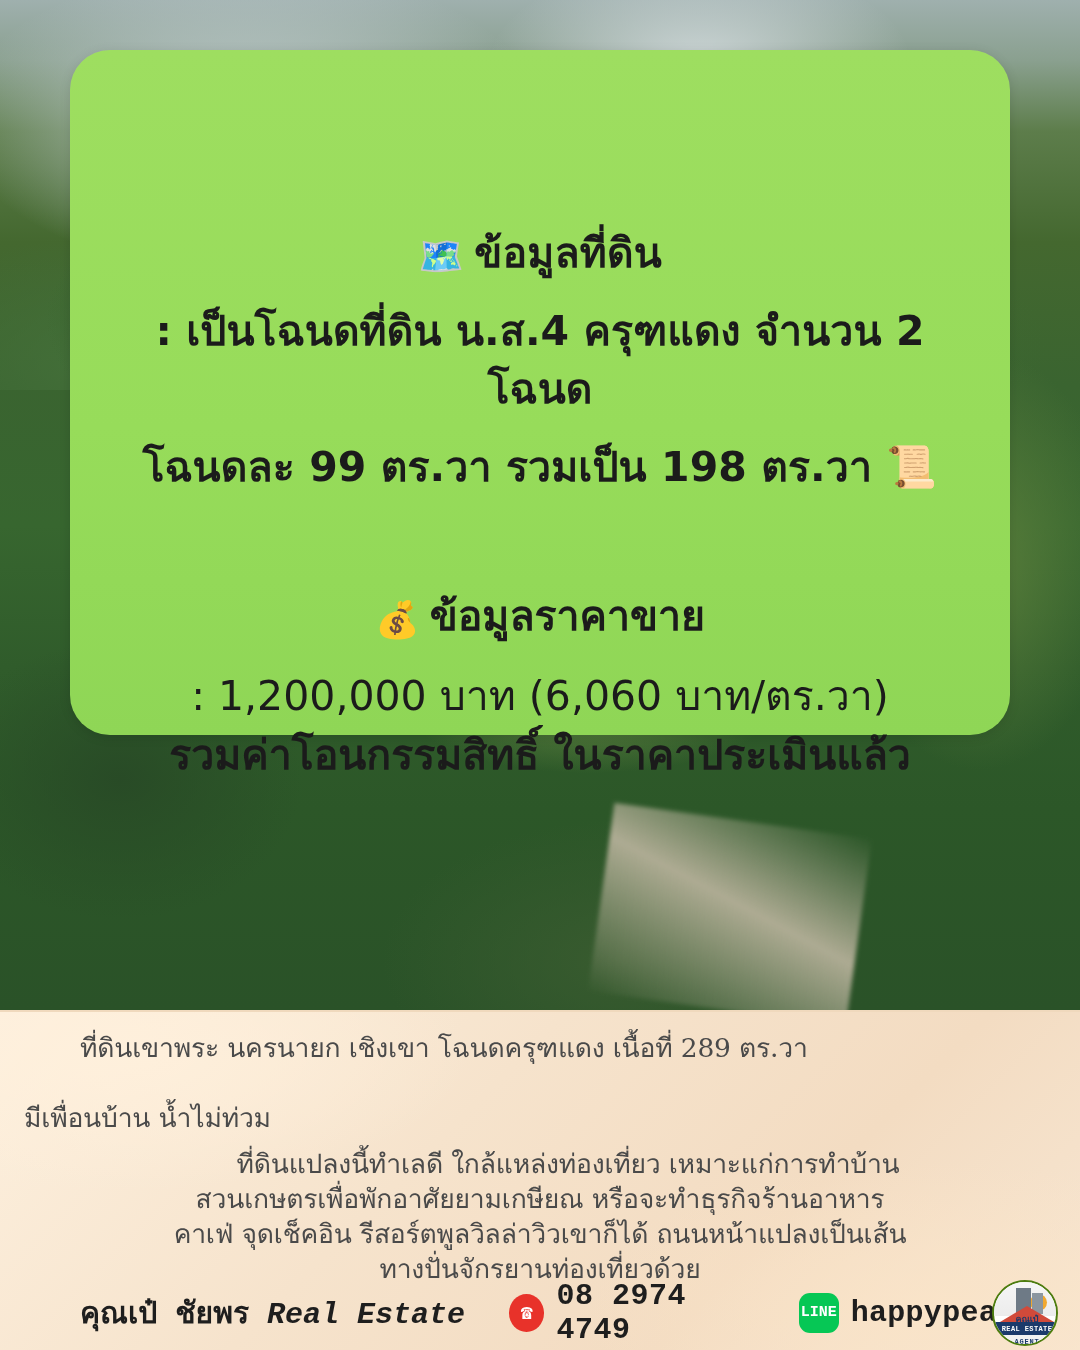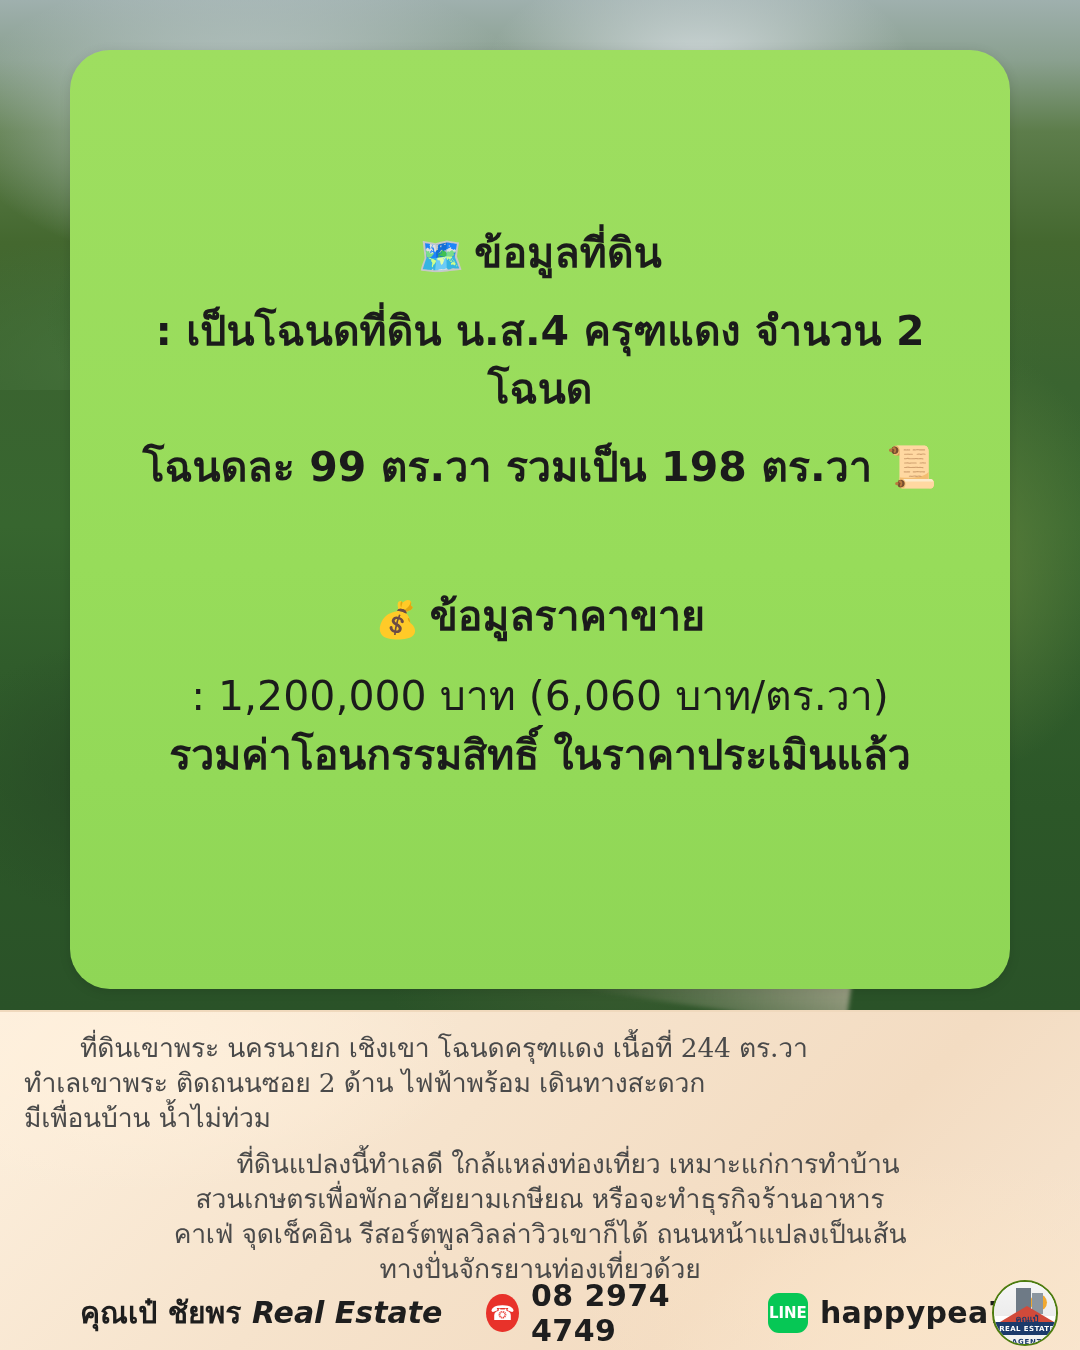--- a/index.html
+++ b/index.html
@@ -71,7 +71,7 @@
   .card {
     position: absolute;
     left: 70px; top: 50px;
-    width: 940px; height: 939px;
+    width: 940px; height: 685px;
     background: linear-gradient(180deg, #9ede60 0%, #97dc5a 55%, #8fd656 100%);
     border-radius: 40px;
     box-shadow: 0 2px 12px rgba(0,0,0,0.12);

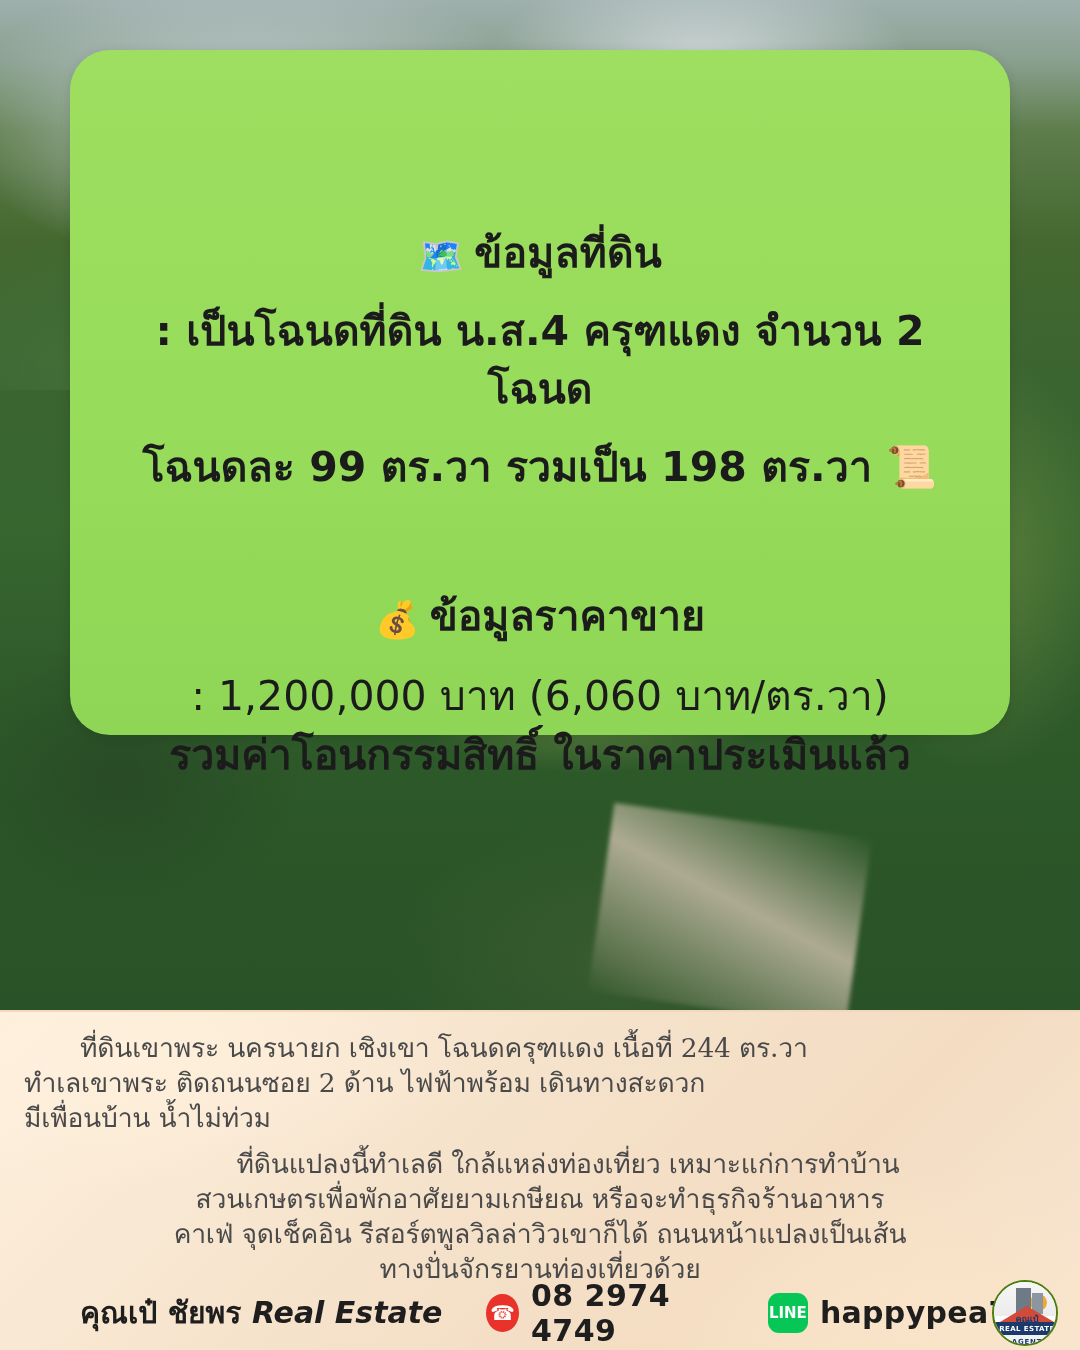--- a/index.html
+++ b/index.html
@@ -280,7 +280,7 @@
 
 <div class="desc">
   <p class="para1">
-    <span class="indent"></span><span>ที่ดินเขาพระ นครนายก เชิงเขา โฉนดครุฑแดง เนื้อที่ 244 ตร.วา</span><br>
+    <span class="indent"></span><span>ที่ดินเขาพระ นครนายก เชิงเขา โฉนดครุฑแดง เนื้อที่ 289 ตร.วา</span><br>
     <span>ทำเลเขาพระ ติดถนนซอย 2 ด้าน ไฟฟ้าพร้อม เดินทางสะดวก</span><br>
     <span>มีเพื่อนบ้าน น้ำไม่ท่วม</span>
   </p>

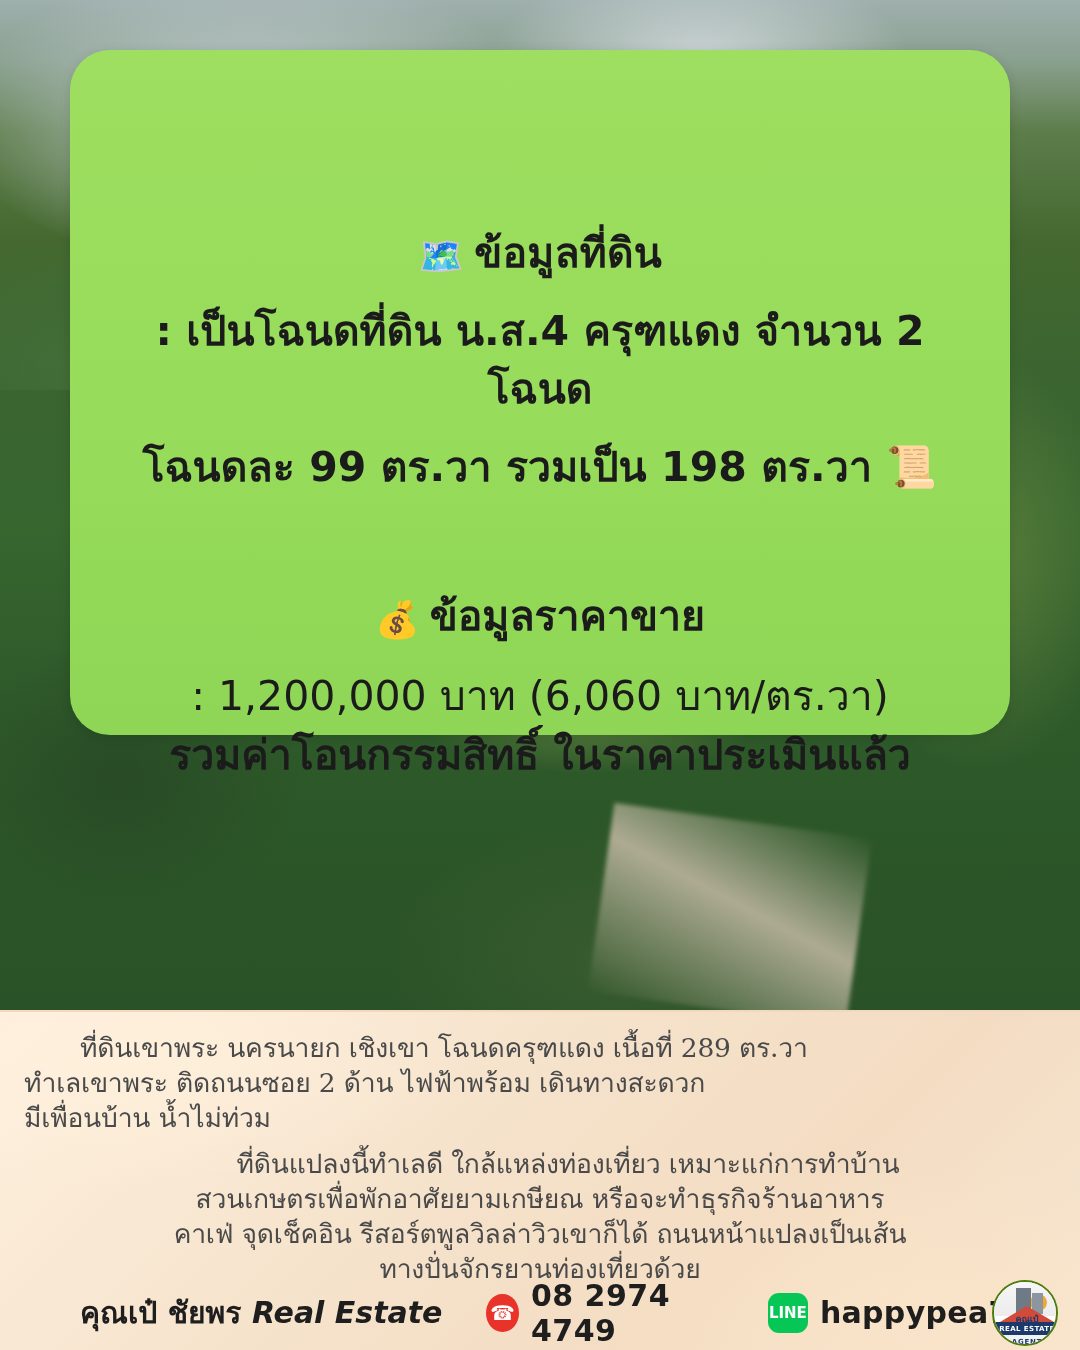--- a/index.html
+++ b/index.html
@@ -281,7 +281,7 @@
 <div class="desc">
   <p class="para1">
     <span class="indent"></span><span>ที่ดินเขาพระ นครนายก เชิงเขา โฉนดครุฑแดง เนื้อที่ 289 ตร.วา</span><br>
-    <span>ทำเลเขาพระ ติดถนนซอย 2 ด้าน ไฟฟ้าพร้อม เดินทางสะดวก</span><br>
+    <br>
     <span>มีเพื่อนบ้าน น้ำไม่ท่วม</span>
   </p>
   <p class="para2">

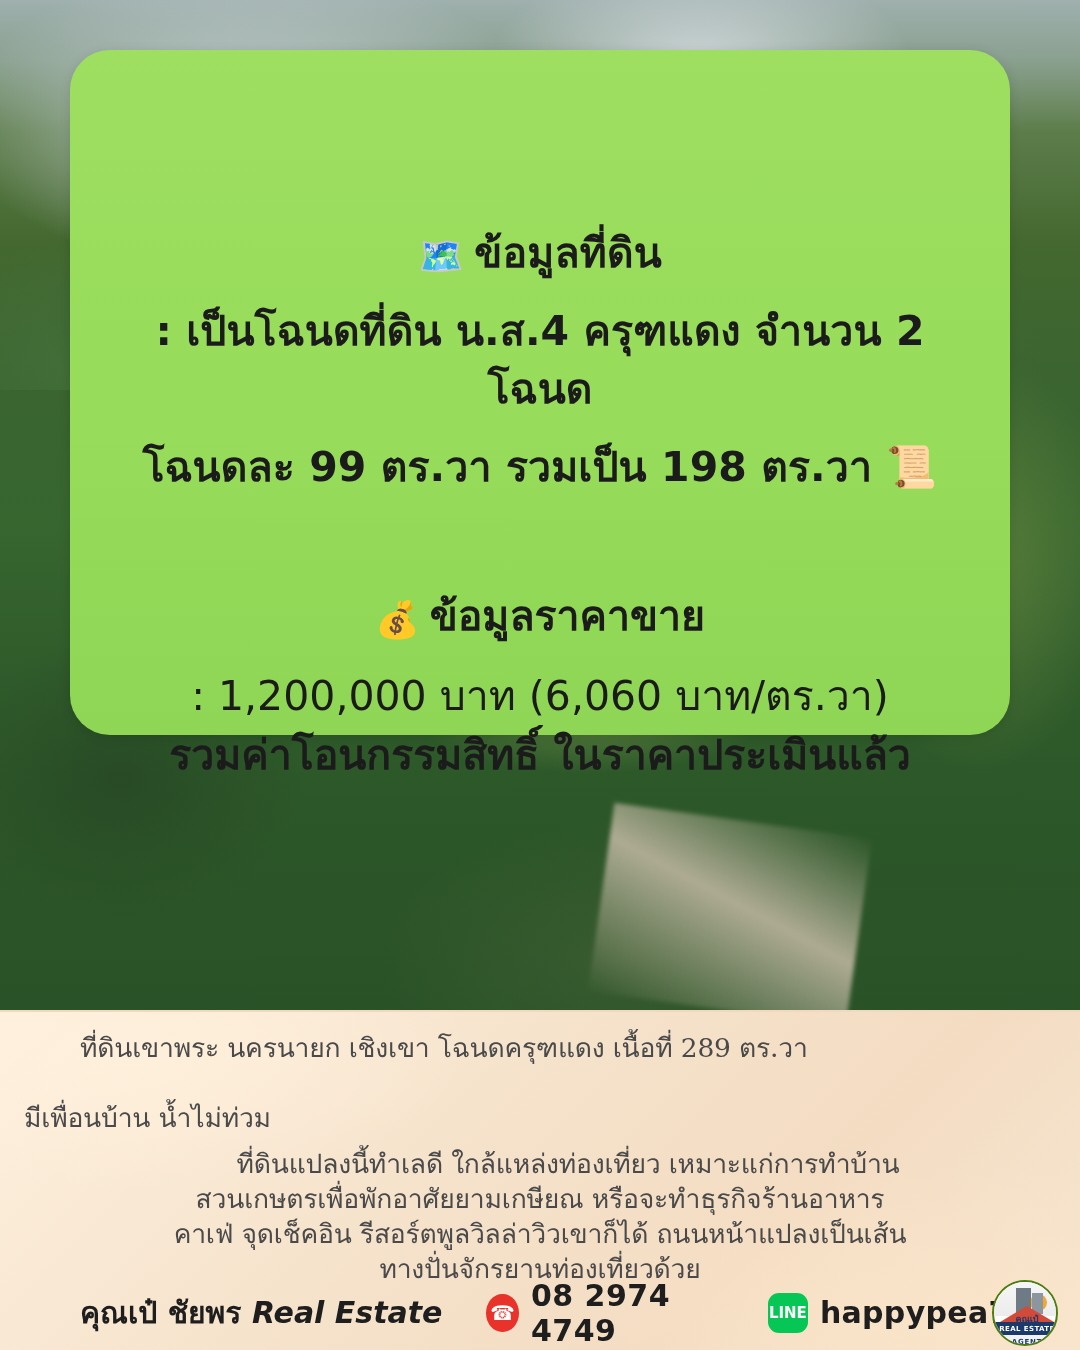--- a/index.html
+++ b/index.html
@@ -144,6 +144,7 @@
     align-items: center;
     padding: 0 28px 0 80px;
     gap: 22px;
+    font-family: Liberation Mono, monospace;
   }
   .brand {
     font-size: 30px;

